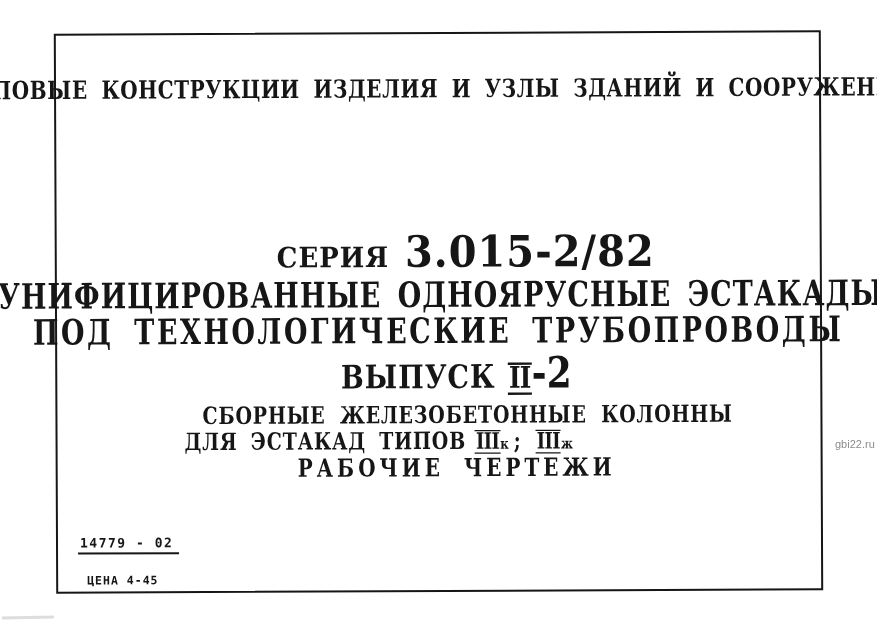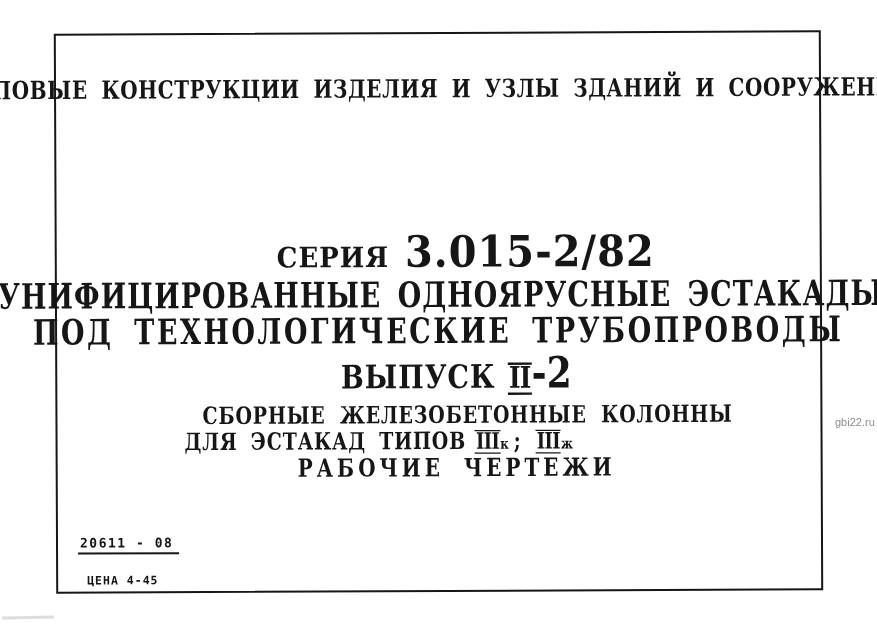--- a/index.html
+++ b/index.html
@@ -139,7 +139,7 @@
   .watermark {
     position: absolute;
     left: 835px;
-    top: 416px;
+    top: 438px;
     font-family: "Liberation Sans", sans-serif;
     font-size: 11px;
     color: var(--watermark, #8c8c8c);

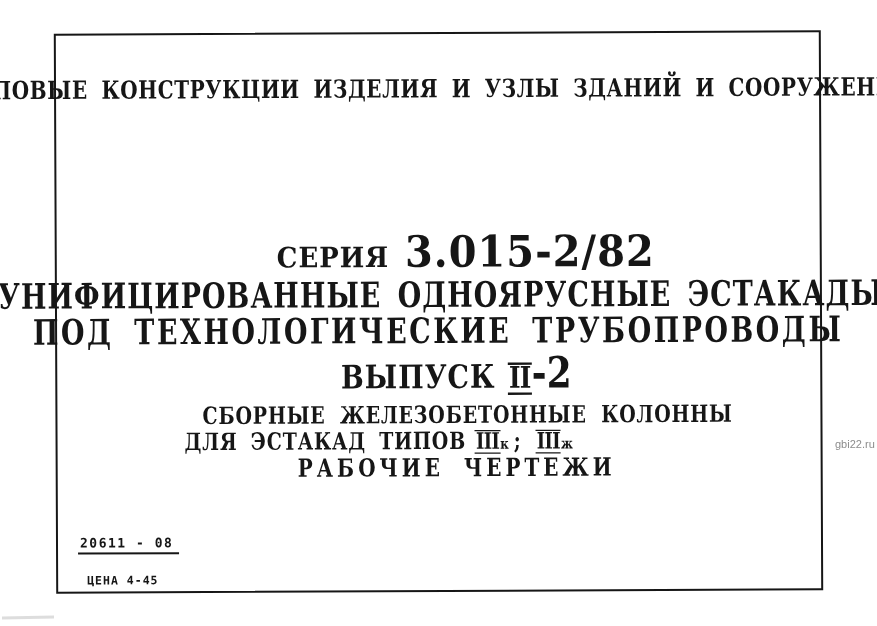--- a/index.html
+++ b/index.html
@@ -189,7 +189,7 @@
     <div class="stamped lefted subtitle-line-3">РАБОЧИЕ ЧЕРТЕЖИ</div>
 
     <div class="stamp-block">
-      <div class="stamp-code">20611 - 08</div>
+      <div class="stamp-code">14779 - 02</div>
       <div class="stamp-price">ЦЕНА 4-45</div>
     </div>
 

